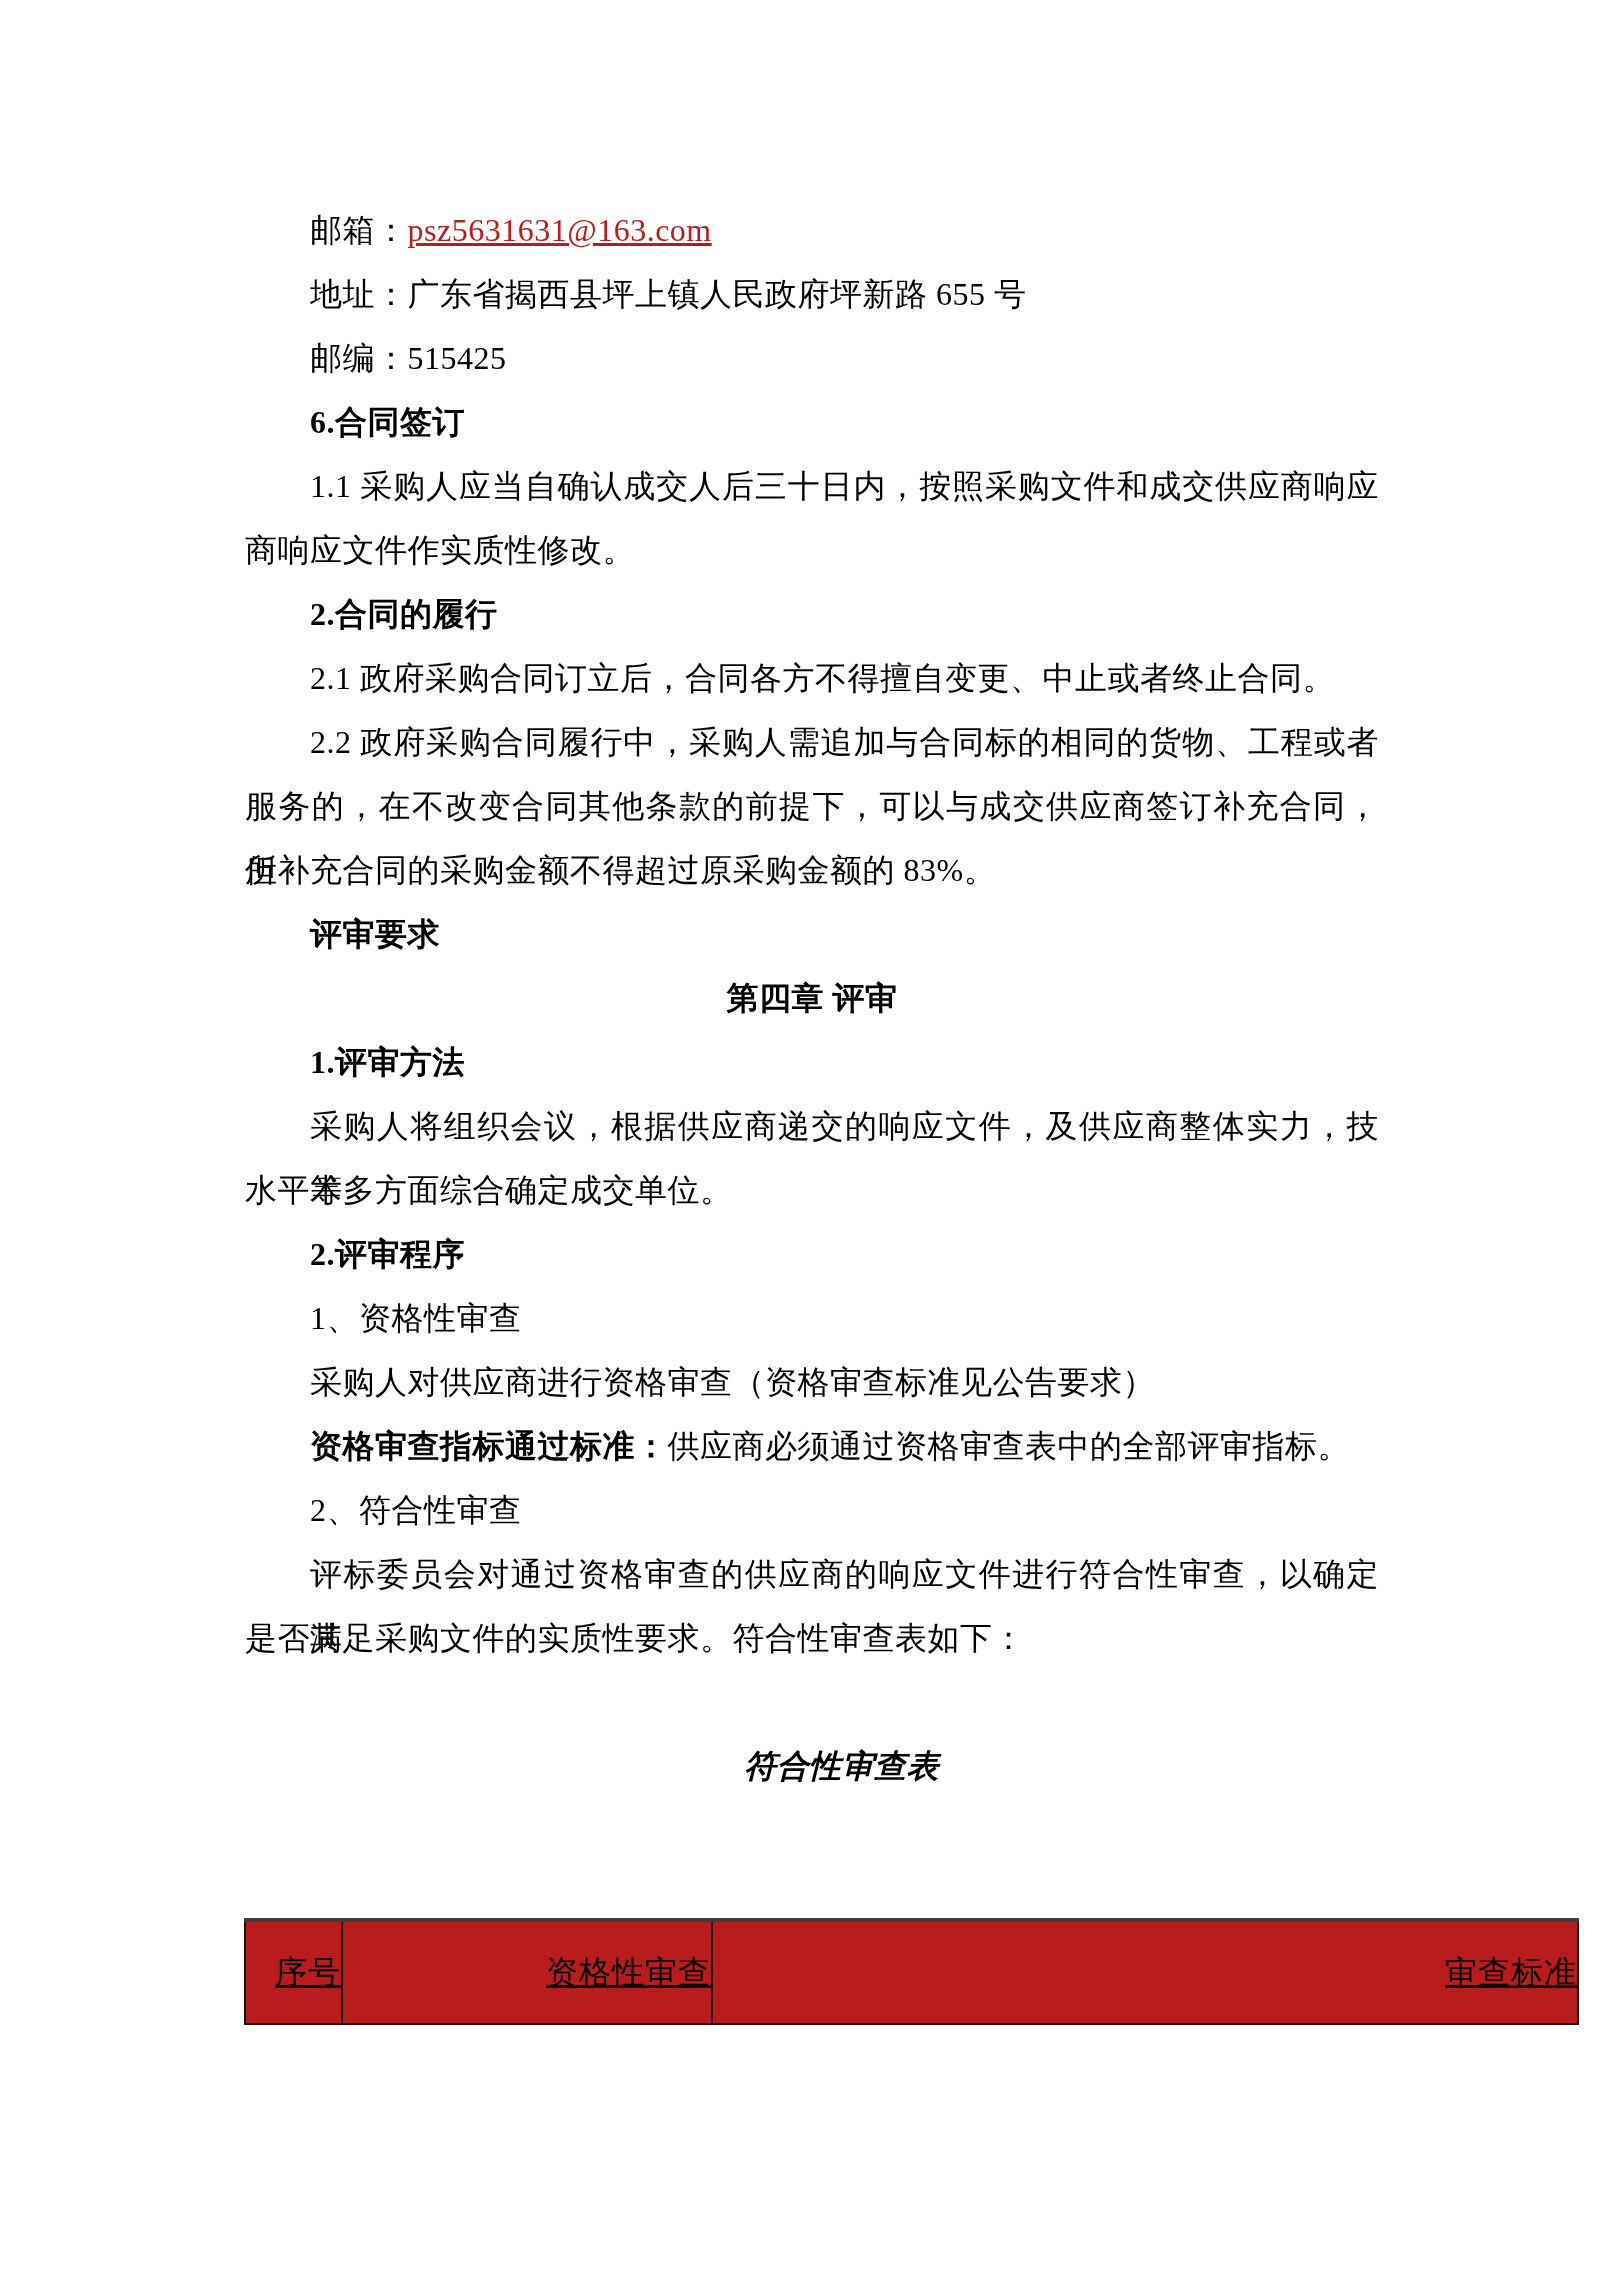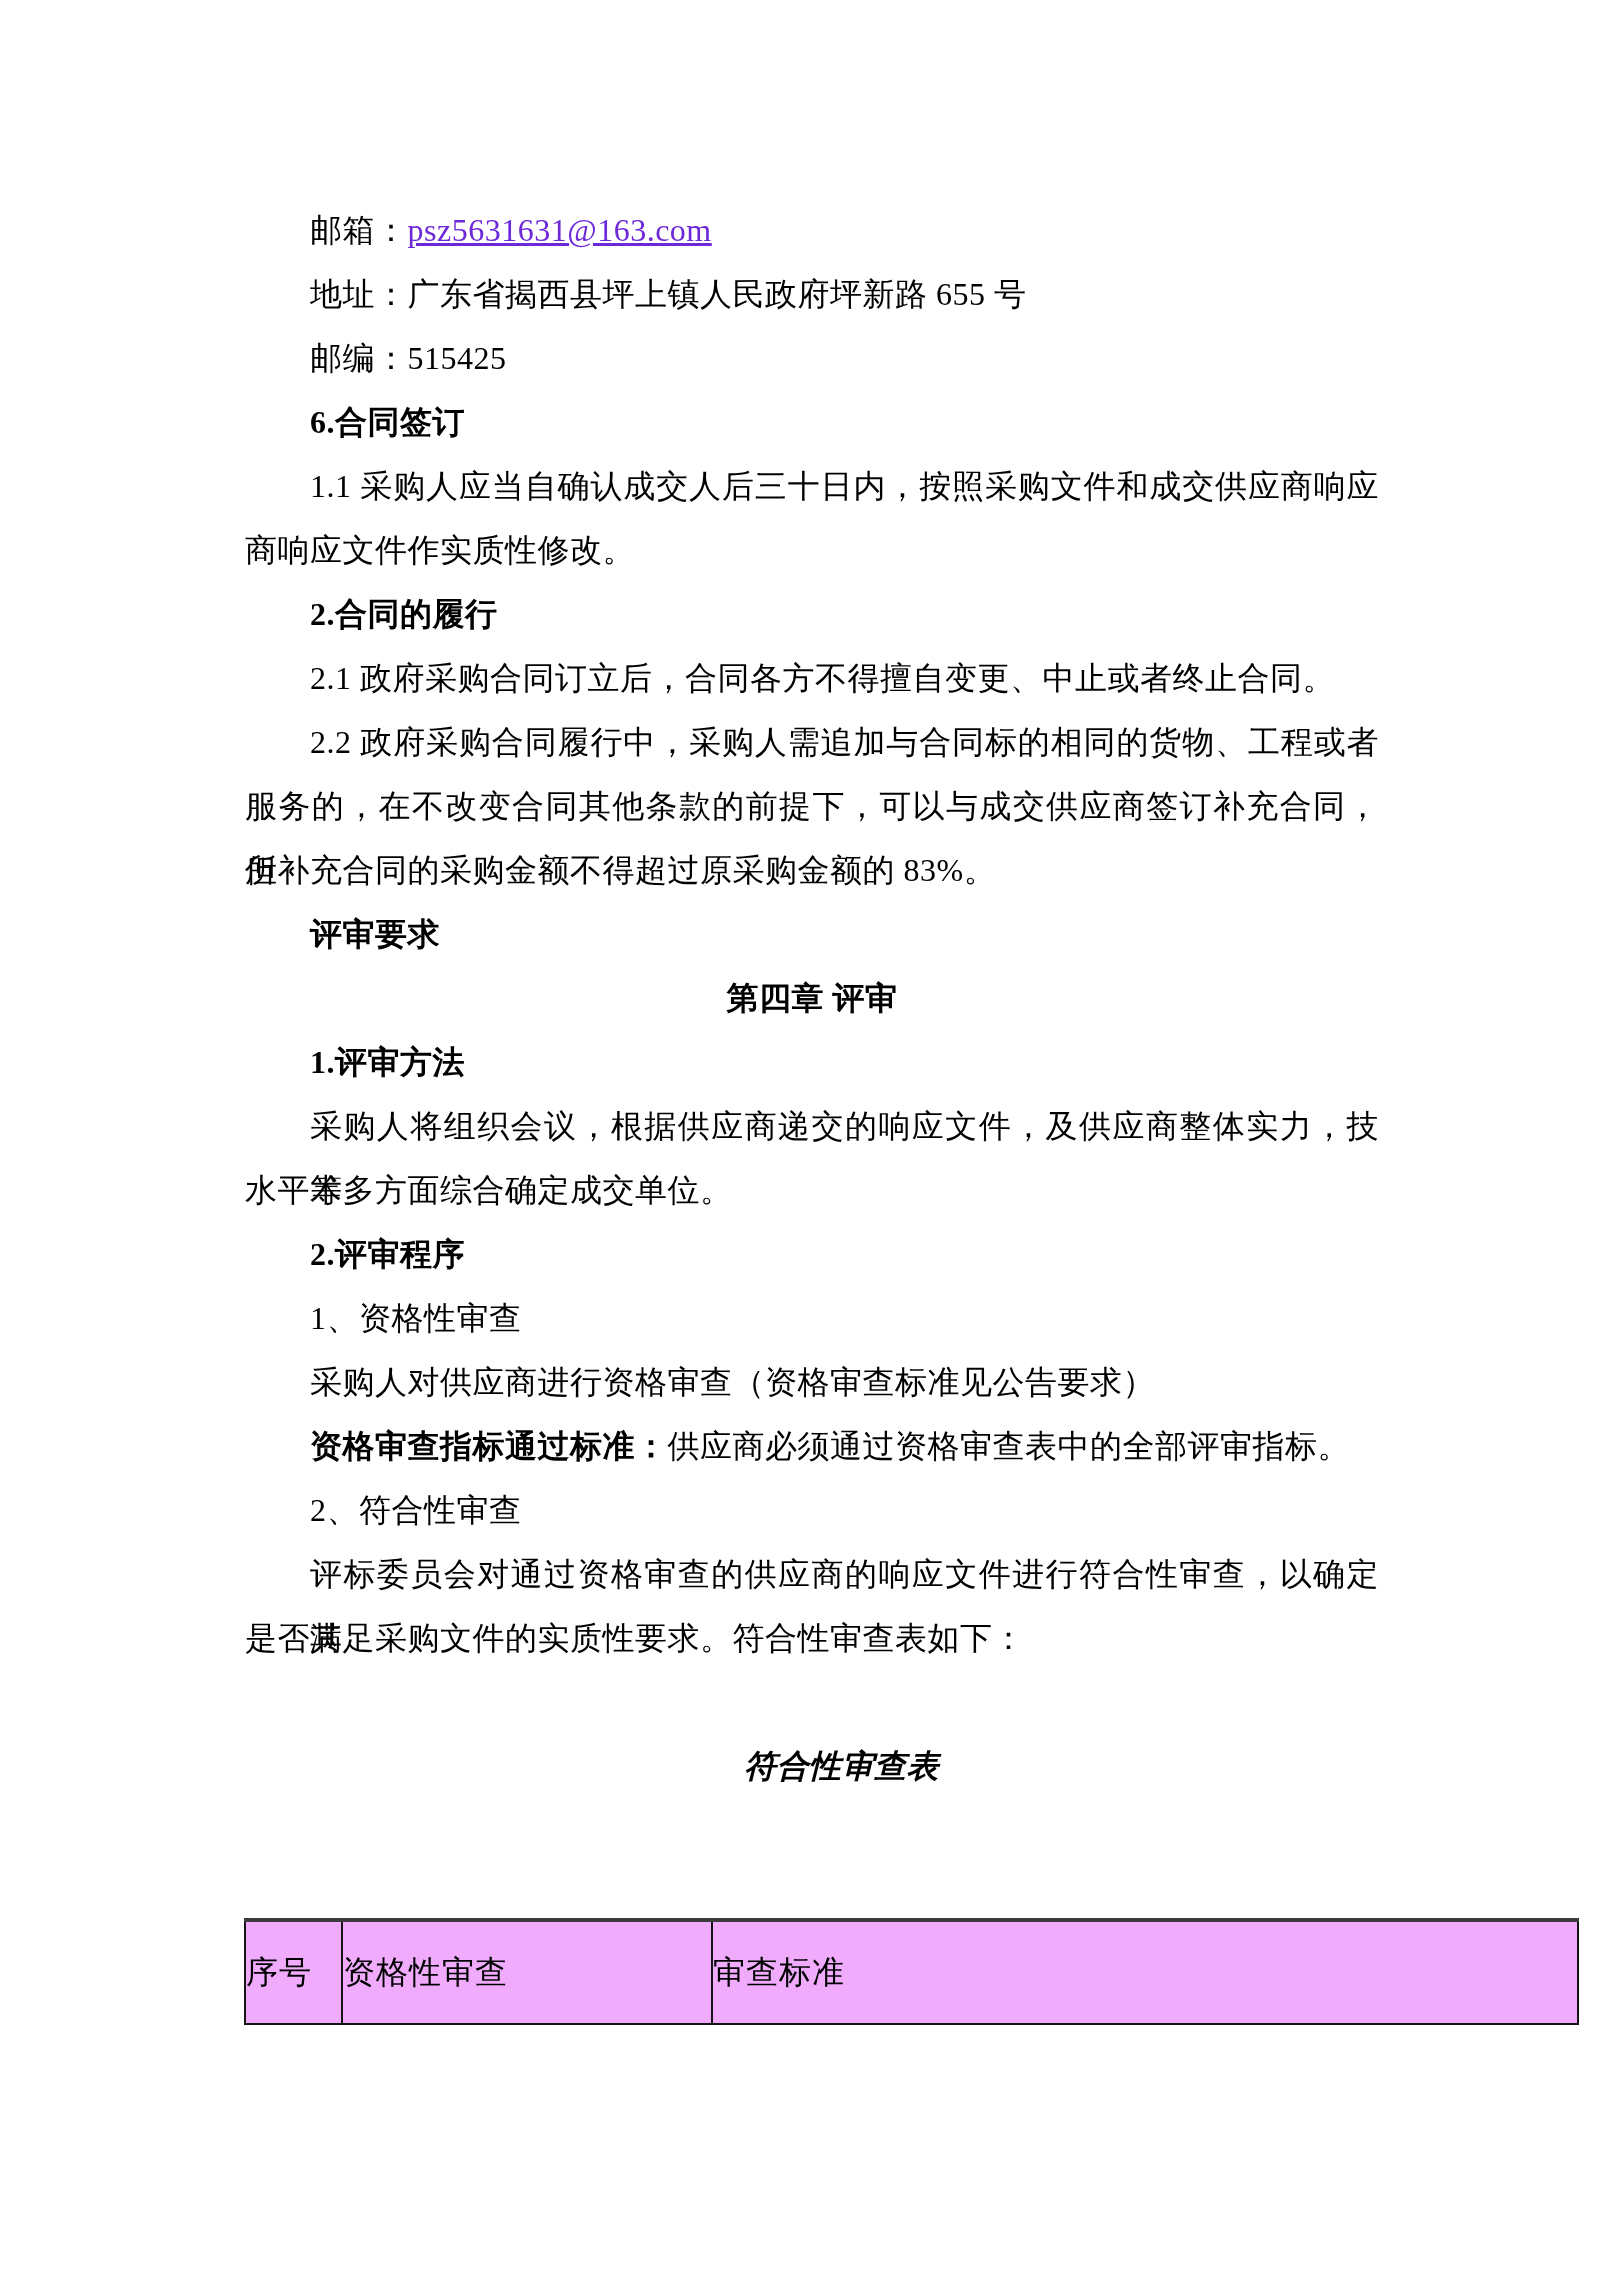--- a/index.html
+++ b/index.html
@@ -55,7 +55,7 @@
   .blank { height: 64px; }
 
   a.email-link {
-    color: #6d28d9;
+    color: #b91c1c;
     text-decoration: underline;
     cursor: pointer;
   }

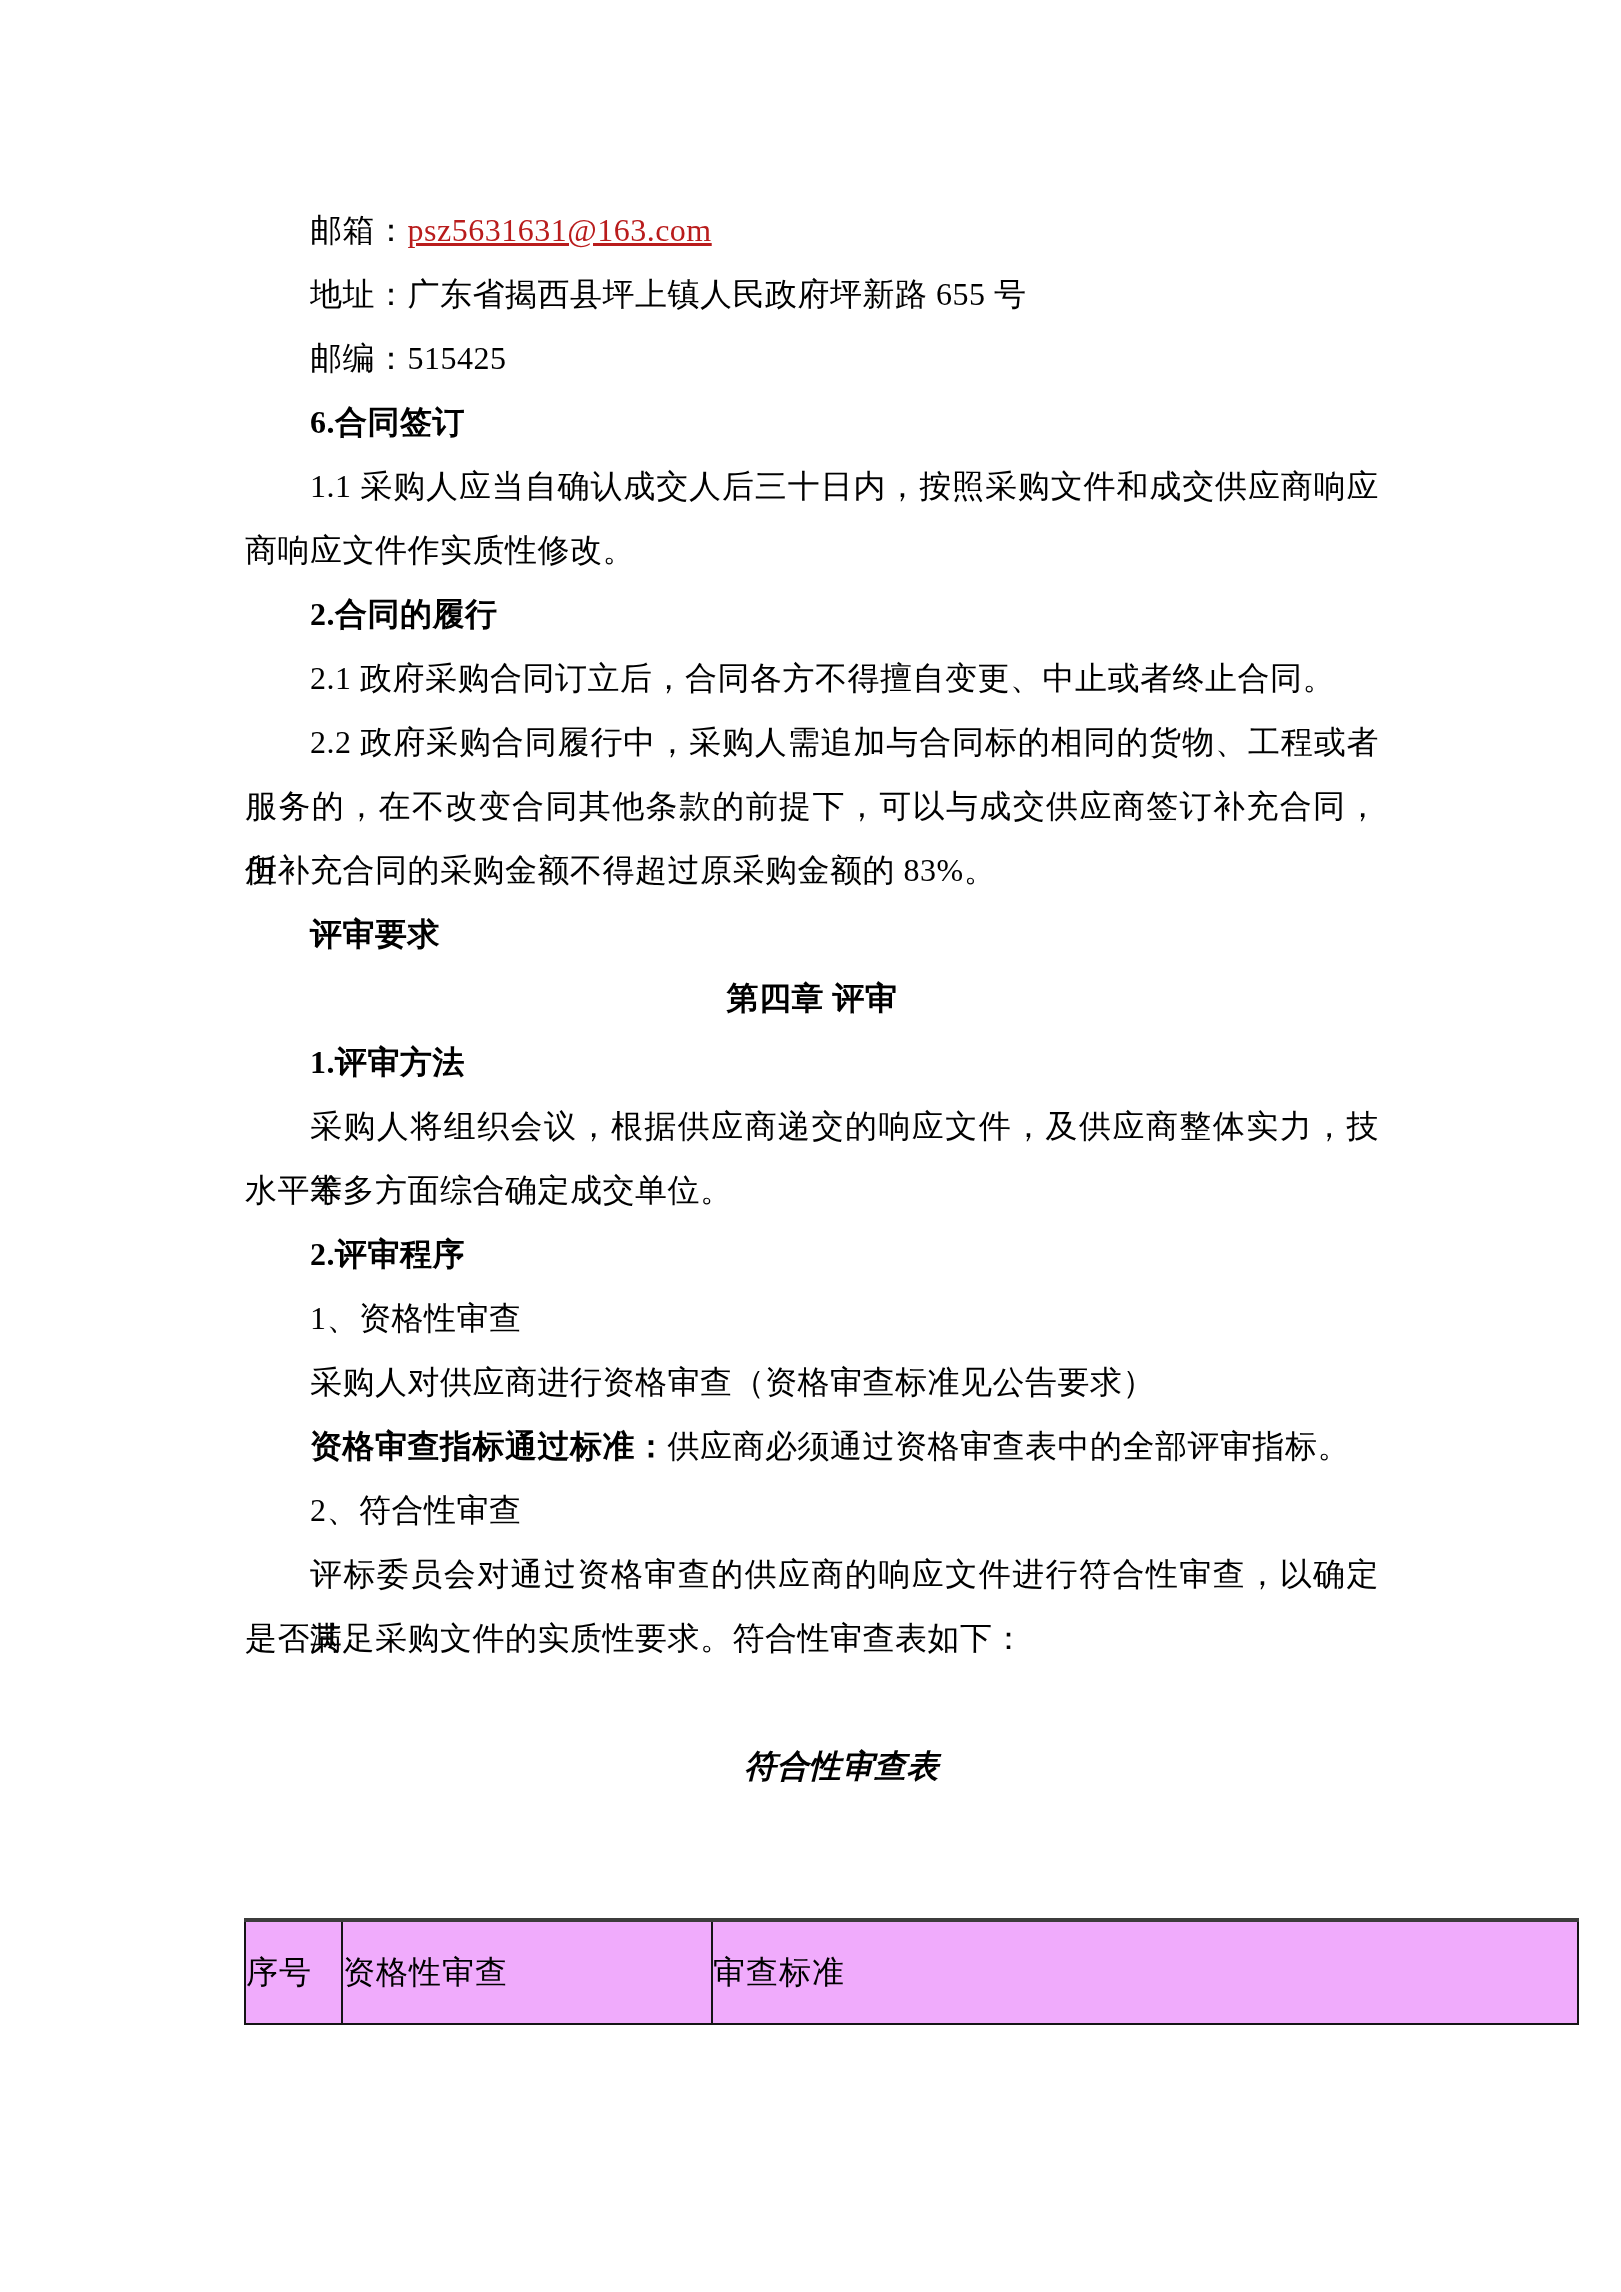--- a/index.html
+++ b/index.html
@@ -71,12 +71,13 @@
   .review-table th {
     font-size: 32px;
     font-weight: normal;
-    text-align: left;
+    text-align: right;
     vertical-align: middle;
     height: 104px;
     border: 2px solid #151515;
-    background: #f0abfc;
+    background: #b91c1c;
     letter-spacing: 1px;
+    text-decoration: underline;
   }
   .review-table { border-top: 4.9px solid #3c3c3c; border-bottom: 2.9px solid #151515; }
   .col-no  { width: 97px; }

